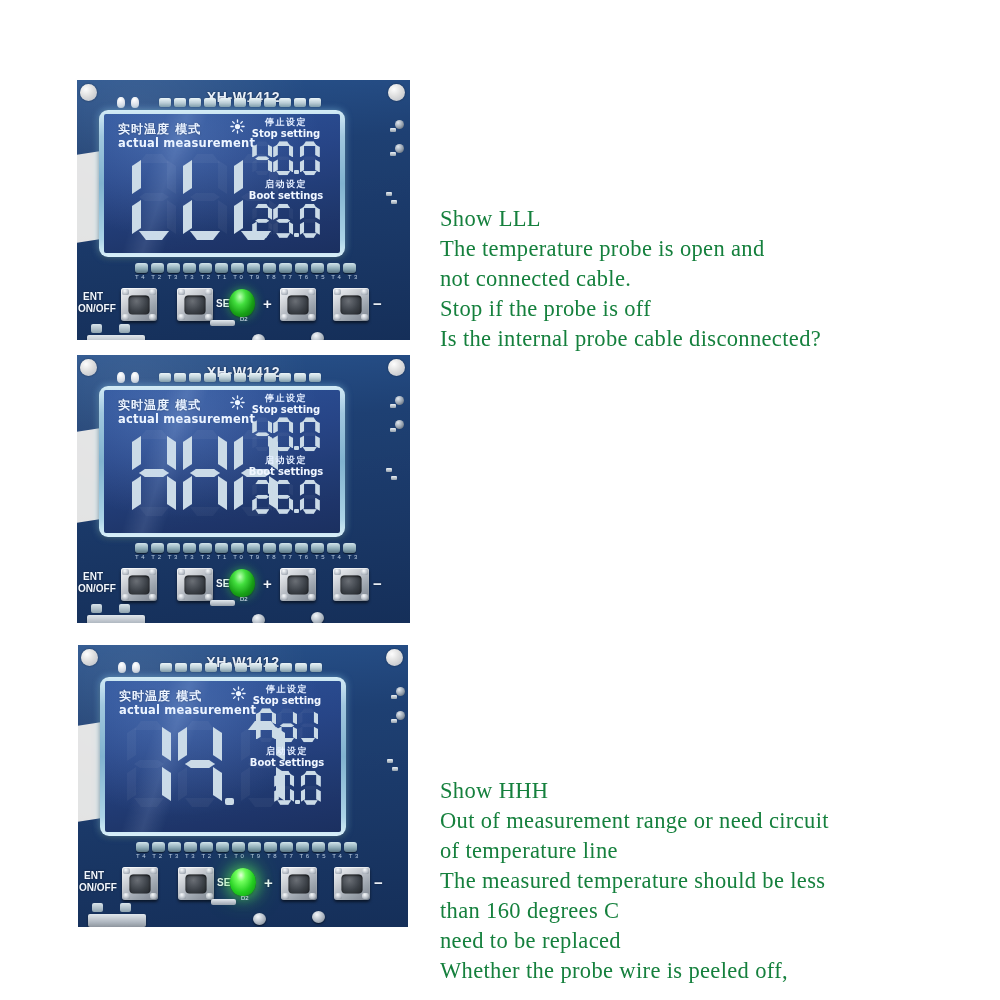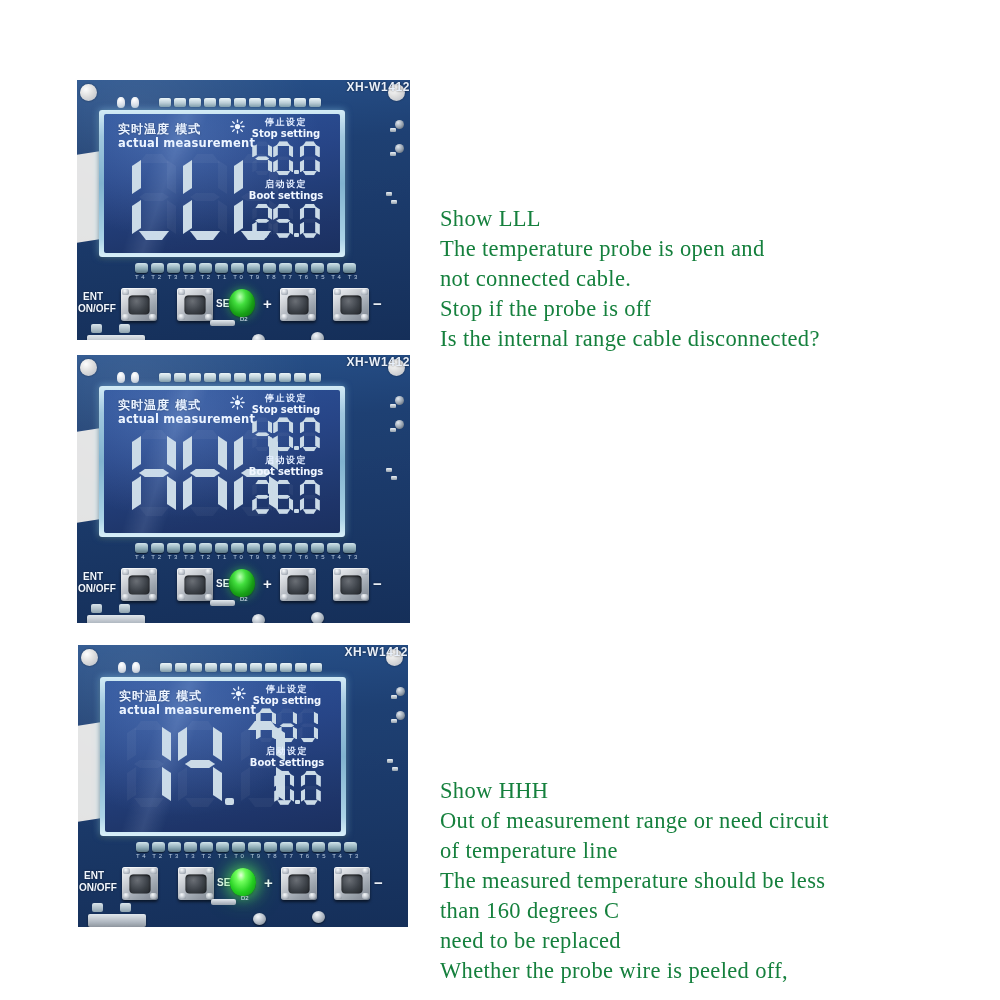--- a/index.html
+++ b/index.html
@@ -74,10 +74,10 @@
   .board-label {
     position: absolute;
     left: 0; right: 0;
-    top: 0;
-    text-align: right;
+    top: 9px;
+    text-align: center;
     font-family: "Liberation Sans", "DejaVu Sans", sans-serif;
-    font-size: 12px;
+    font-size: 14px;
     font-weight: 700;
     letter-spacing: .6px;
     color: #e7eef8;

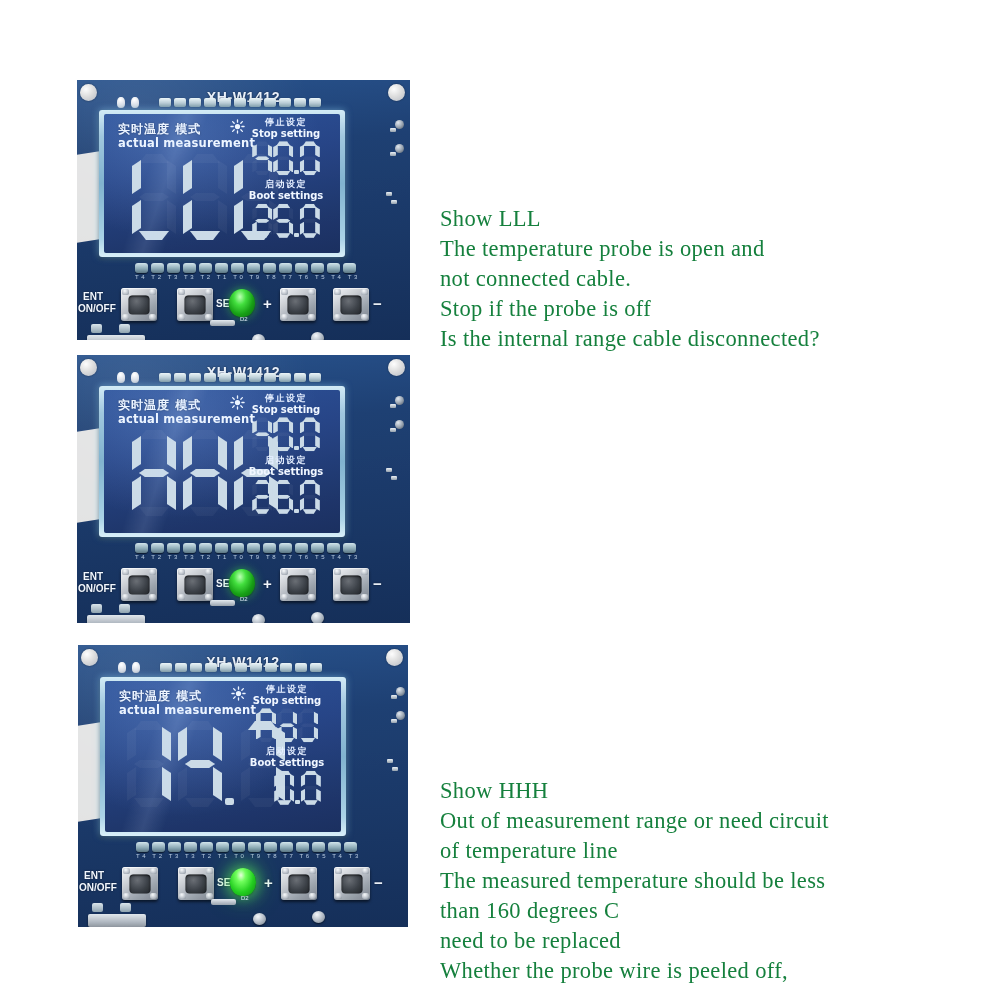--- a/index.html
+++ b/index.html
@@ -139,7 +139,7 @@
     left: 22px;
     width: 246px;
     background: linear-gradient(180deg, #cfe9f5 0%, #9ec6de 18%, #7fb2cf 50%, #a8d2e6 88%, #d7eef8 100%);
-    border-radius: 3px;
+    border-radius: 9px;
     padding: 4px 5px;
     box-shadow: 0 0 7px rgba(150,220,255,.55), 0 2px 4px rgba(0,0,0,.45);
   }

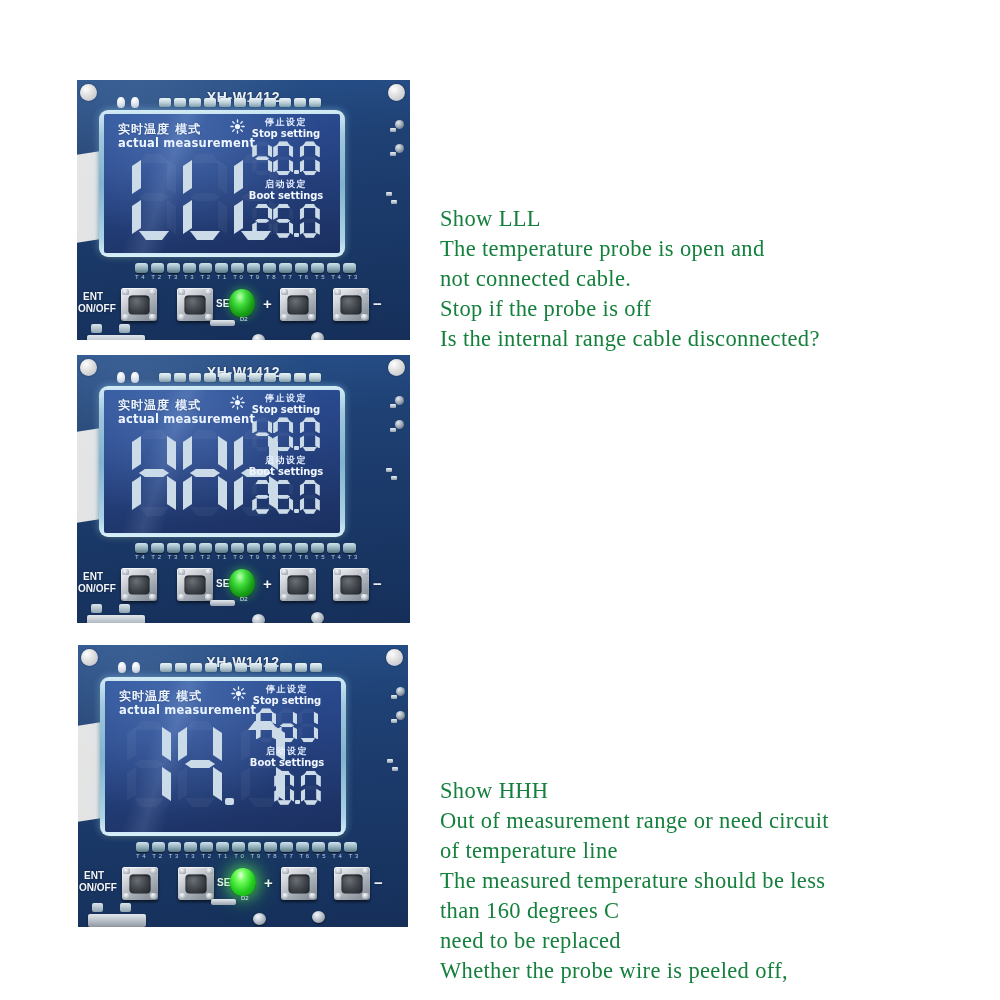--- a/index.html
+++ b/index.html
@@ -618,7 +618,7 @@
         <p>The temperature probe is open and</p>
         <p>not connected cable.</p>
         <p>Stop if the probe is off</p>
-        <p>Is the internal range cable disconnected?</p>
+        <p>Is the internal probe cable disconnected?</p>
       </div>
   </div>
 

